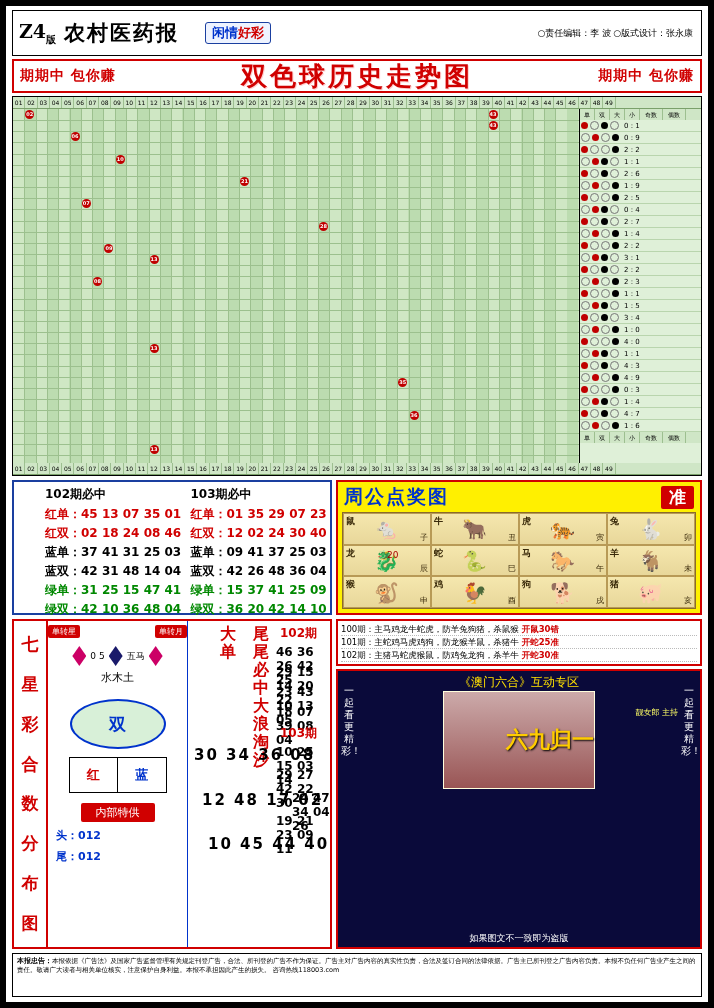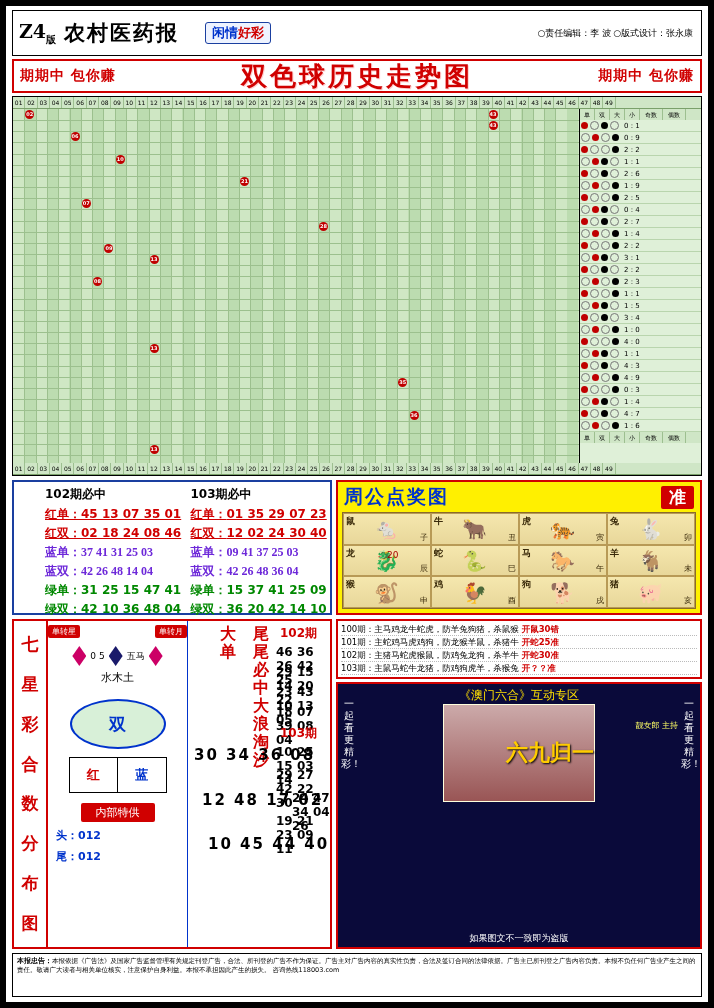--- a/index.html
+++ b/index.html
@@ -120,7 +120,7 @@
     margin:0 0 3px 0;font-size:12px;font-weight:bold;color:#000;
   }
   .numrow{font-size:12px;font-weight:bold;margin-bottom:2px;white-space:nowrap;}
-  .lbl-red{color:#d00000;text-decoration:underline;}
+  .lbl-red{color:#d00000;}
   .lbl-blue{color:#6d28d9;font-family:Liberation Serif, serif;}
   .lbl-green{color:#008800;}
   .zhougong{

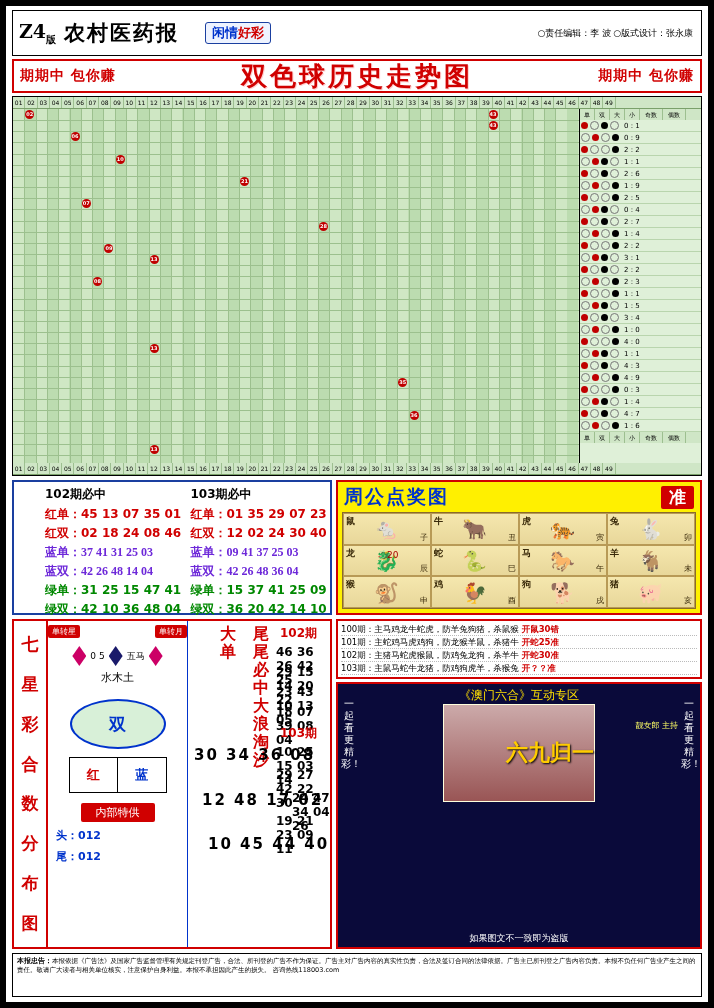--- a/index.html
+++ b/index.html
@@ -121,7 +121,7 @@
   }
   .numrow{font-size:12px;font-weight:bold;margin-bottom:2px;white-space:nowrap;}
   .lbl-red{color:#d00000;}
-  .lbl-blue{color:#6d28d9;font-family:Liberation Serif, serif;}
+  .lbl-blue{color:#000000;}
   .lbl-green{color:#008800;}
   .zhougong{
     flex:1;border:2px solid #d00000;background:#fff000;position:relative;

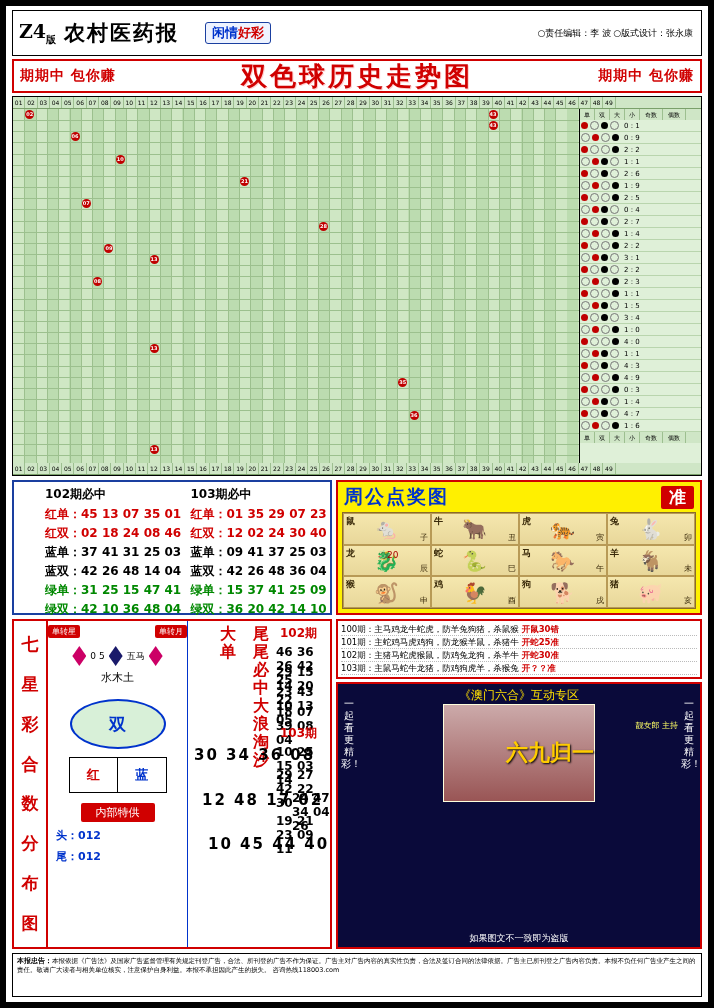--- a/index.html
+++ b/index.html
@@ -717,7 +717,7 @@
         <div class="numrow"><span class="lbl-red">红单：</span><span class="lbl-red">45 13 07 35 01</span></div>
         <div class="numrow"><span class="lbl-red">红双：</span><span class="lbl-red">02 18 24 08 46</span></div>
         <div class="numrow"><span class="lbl-blue">蓝单：</span><span class="lbl-blue">37 41 31 25 03</span></div>
-        <div class="numrow"><span class="lbl-blue">蓝双：</span><span class="lbl-blue">42 26 48 14 04</span></div>
+        <div class="numrow"><span class="lbl-blue">蓝双：</span><span class="lbl-blue">42 31 48 14 04</span></div>
         <div class="numrow"><span class="lbl-green">绿单：</span><span class="lbl-green">31 25 15 47 41</span></div>
         <div class="numrow"><span class="lbl-green">绿双：</span><span class="lbl-green">42 10 36 48 04</span></div>
       </div>

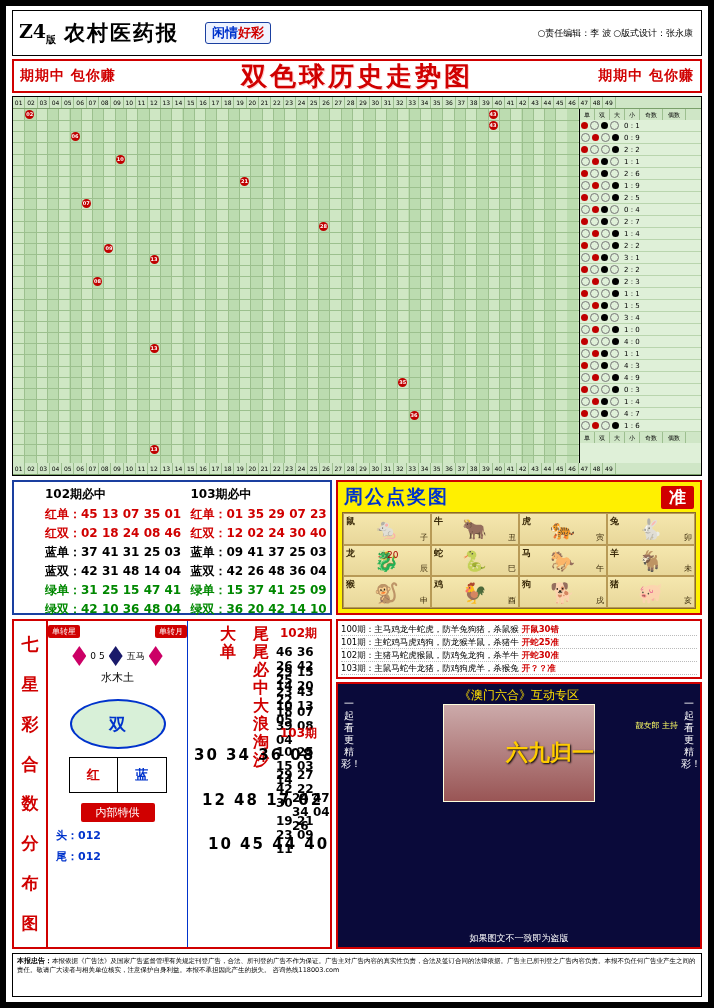--- a/index.html
+++ b/index.html
@@ -870,7 +870,6 @@
             <div class="predrow"><span>100期：主马鸡龙牛蛇虎，防羊兔狗猪，杀鼠猴</span><span class="kai"> 开鼠30错</span></div>
             <div class="predrow"><span>101期：主蛇鸡马虎鸡狗，防龙猴羊鼠，杀猪牛</span><span class="kai"> 开蛇25准</span></div>
             <div class="predrow"><span>102期：主猪马蛇虎猴鼠，防鸡兔龙狗，杀羊牛</span><span class="kai"> 开蛇30准</span></div>
-            <div class="predrow"><span>103期：主鼠马蛇牛龙猪，防鸡狗虎羊，杀猴兔</span><span class="kai"> 开？？准</span></div>
           </div>
       <div class="adbox">
         <div class="ad-title">《澳门六合》互动专区</div>

